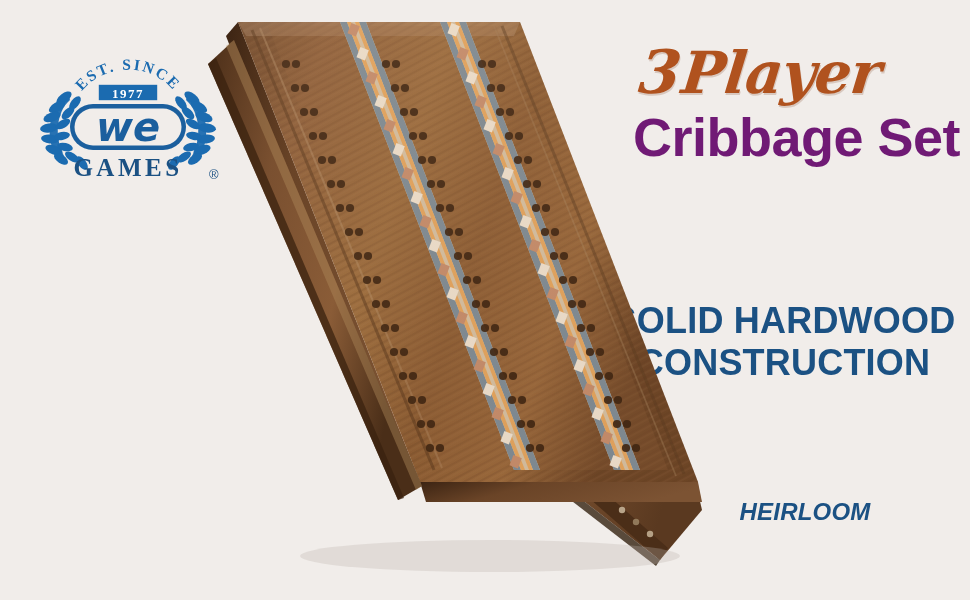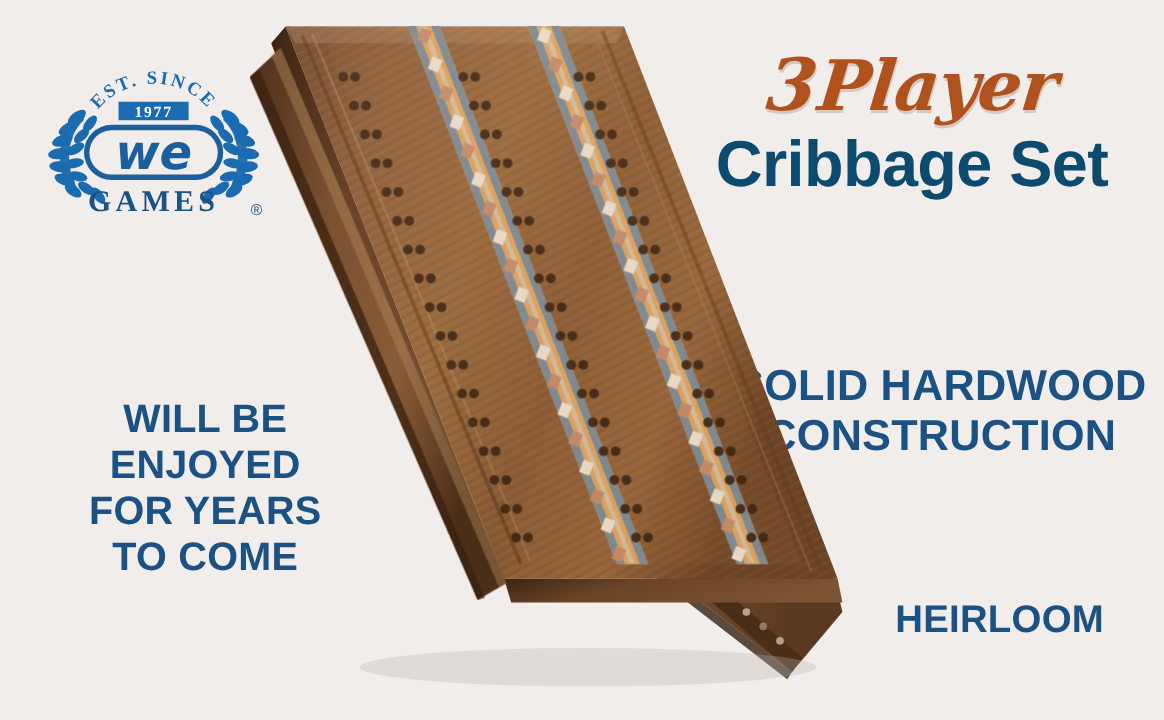--- a/index.html
+++ b/index.html
@@ -58,7 +58,8 @@
     font-size: 54px;
     line-height: 1.05;
     letter-spacing: -0.5px;
-    color: #0c4a6e;
+    color: #701a75;
+    text-align: right;
   }
 
   

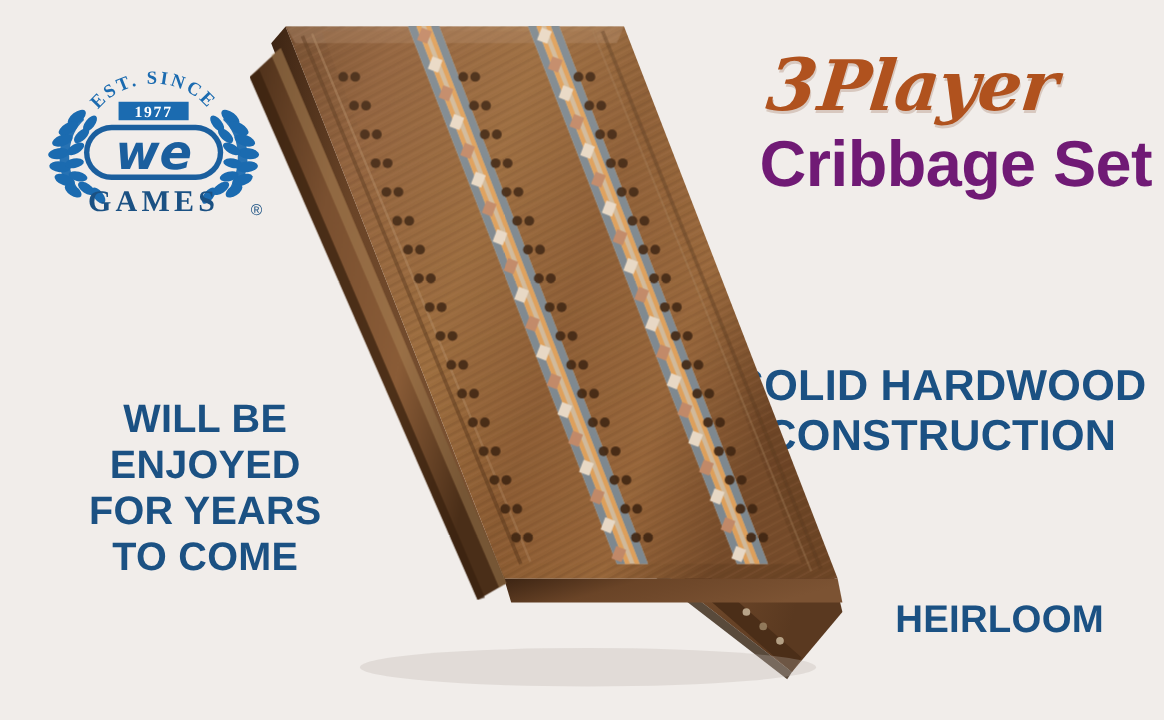--- a/index.html
+++ b/index.html
@@ -186,12 +186,6 @@
     <div>CONSTRUCTION</div>
   </div>
 
-  <div class="feature" id="feature-years">
-    <div>WILL BE</div>
-    <div>ENJOYED</div>
-    <div>FOR YEARS</div>
-    <div>TO COME</div>
-  </div>
 
   <div class="feature" id="feature-heirloom">
     <div>HEIRLOOM</div>

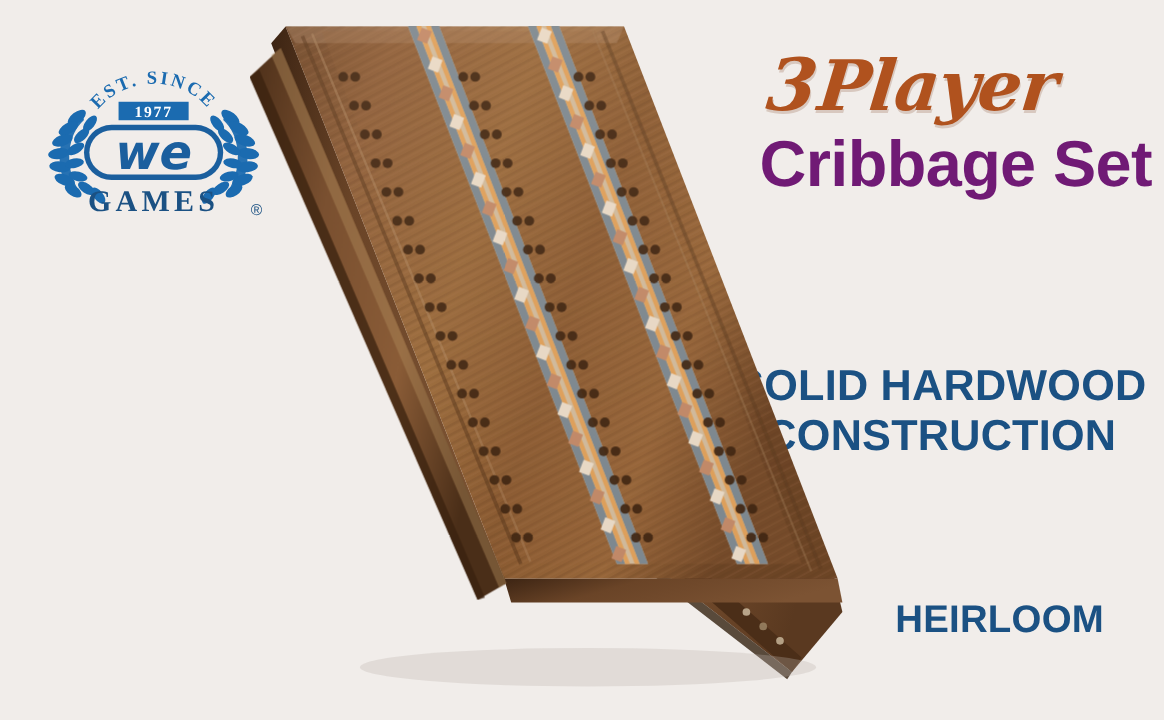--- a/index.html
+++ b/index.html
@@ -85,10 +85,11 @@
     font-size: 33px;
   }
   #feature-heirloom {
-    left: 708px;
+    left: 680px;
     top: 498px;
     width: 250px;
-    font-size: 32px;
+    font-size: 24px;
+    font-style: italic;
   }
 
   

